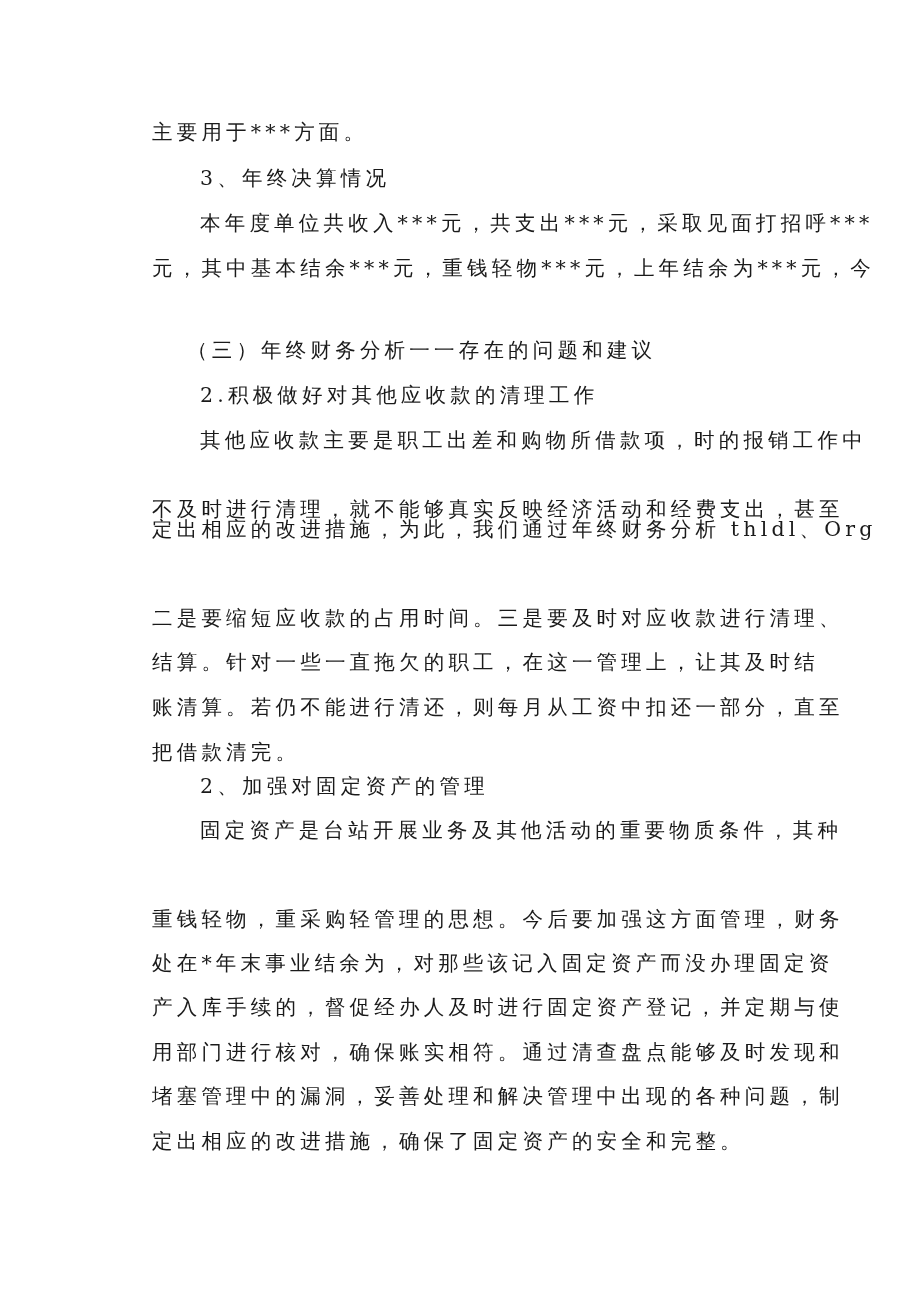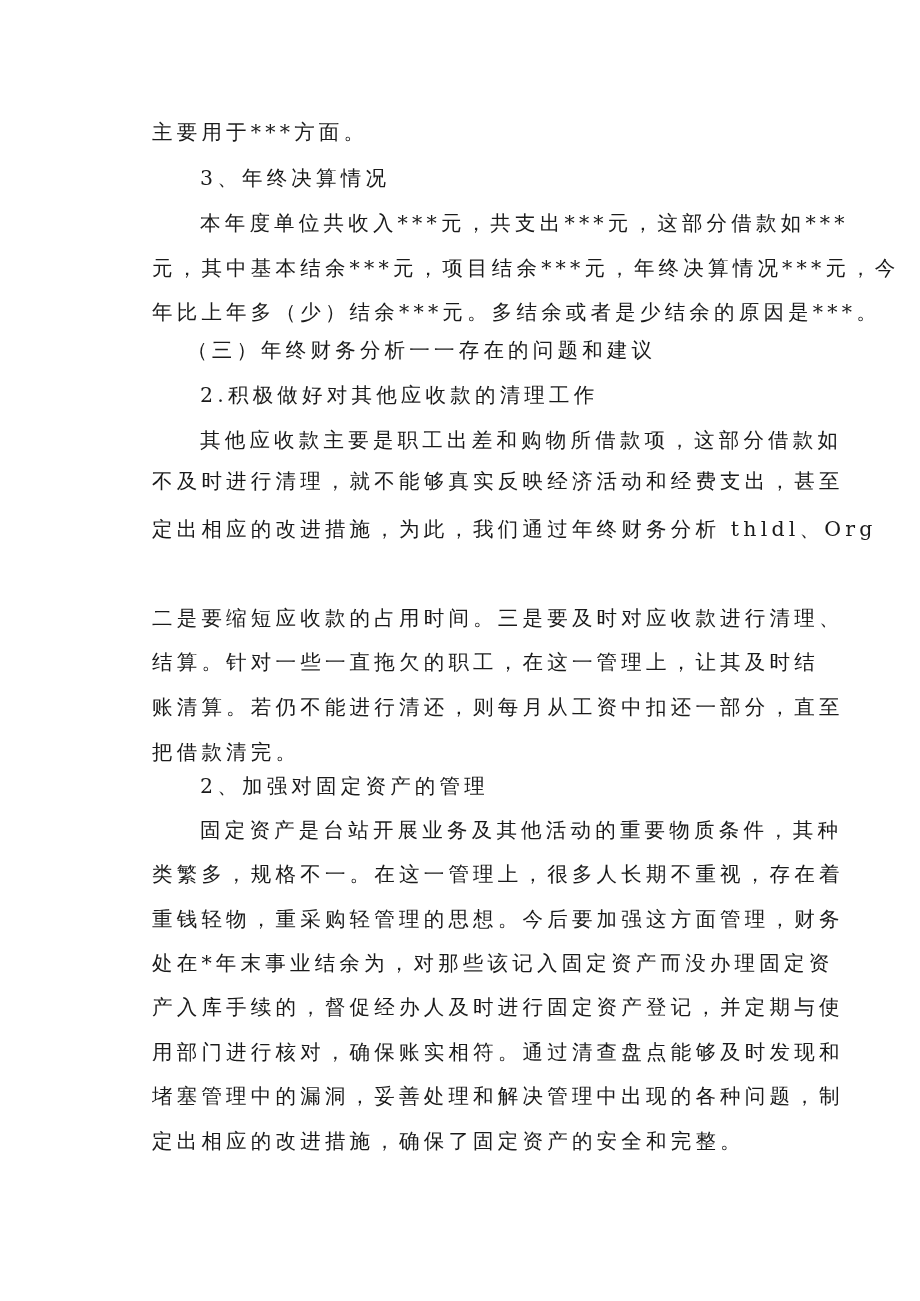--- a/index.html
+++ b/index.html
@@ -45,7 +45,7 @@
 <div class="page">
   <div class="line" style="top:117px">主要用于***方面。</div>
   <div class="line indent2" style="top:163px">3、年终决算情况</div>
-  <div class="line indent2" style="top:208px">本年度单位共收入***元，共支出***元，这部分借款如***</div>
+  <div class="line indent2" style="top:208px">本年度单位共收入***元，共支出***元，采取见面打招呼***</div>
   <div class="line" style="top:253px">元，其中基本结余***元，项目结余***元，年终决算情况***元，今</div>
   <div class="line" style="top:297px">年比上年多（少）结余***元。多结余或者是少结余的原因是***。</div>
   <div class="line indent" style="top:335px">（三）年终财务分析一一存在的问题和建议</div>

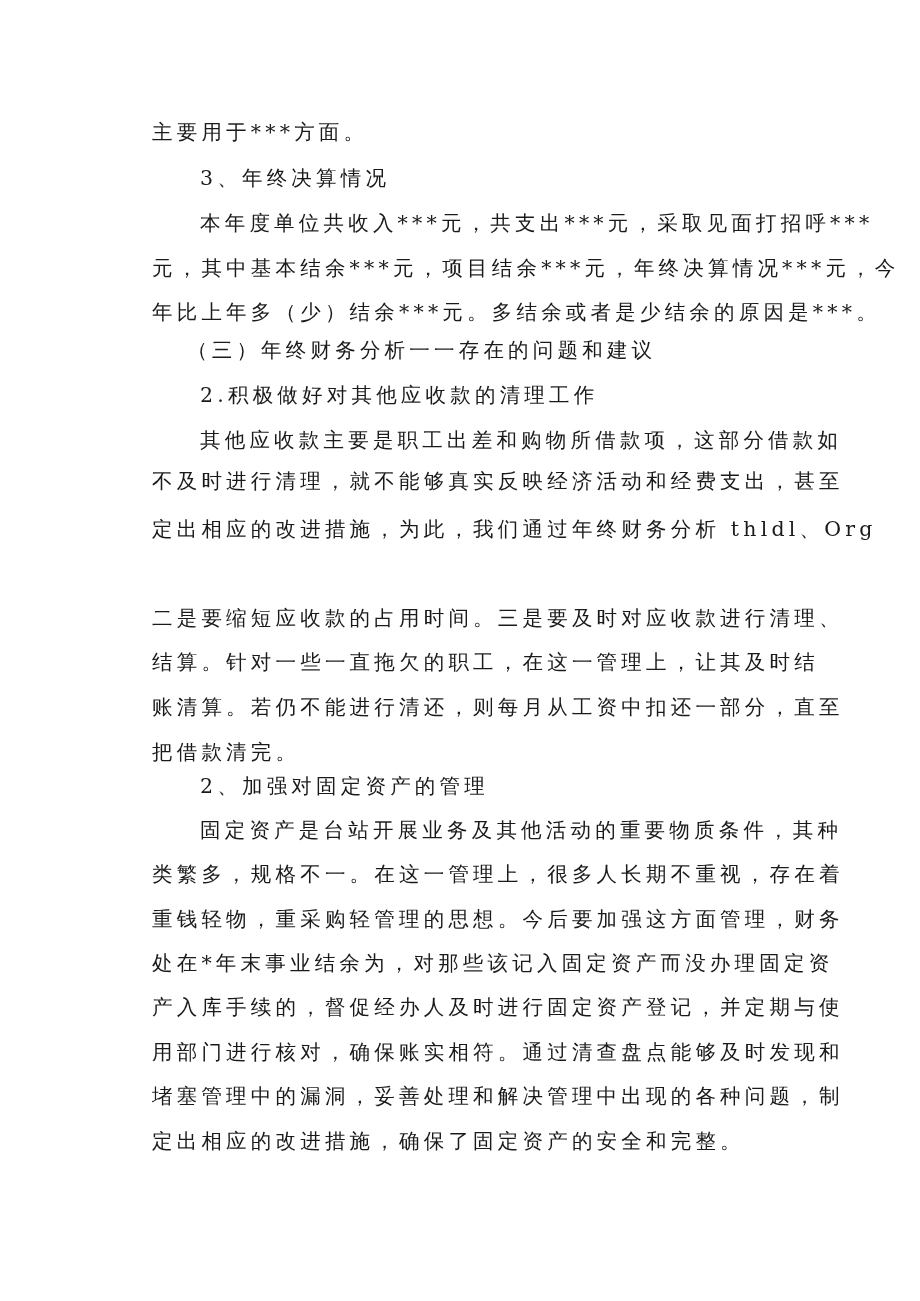--- a/index.html
+++ b/index.html
@@ -46,7 +46,7 @@
   <div class="line" style="top:117px">主要用于***方面。</div>
   <div class="line indent2" style="top:163px">3、年终决算情况</div>
   <div class="line indent2" style="top:208px">本年度单位共收入***元，共支出***元，采取见面打招呼***</div>
-  <div class="line" style="top:253px">元，其中基本结余***元，项目结余***元，年终决算情况***元，今</div>
+  <div class="line" style="top:253px">元，其中基本结余***元，重钱轻物***元，上年结余为***元，今</div>
   <div class="line" style="top:297px">年比上年多（少）结余***元。多结余或者是少结余的原因是***。</div>
   <div class="line indent" style="top:335px">（三）年终财务分析一一存在的问题和建议</div>
   <div class="line indent2" style="top:380px">2.积极做好对其他应收款的清理工作</div>

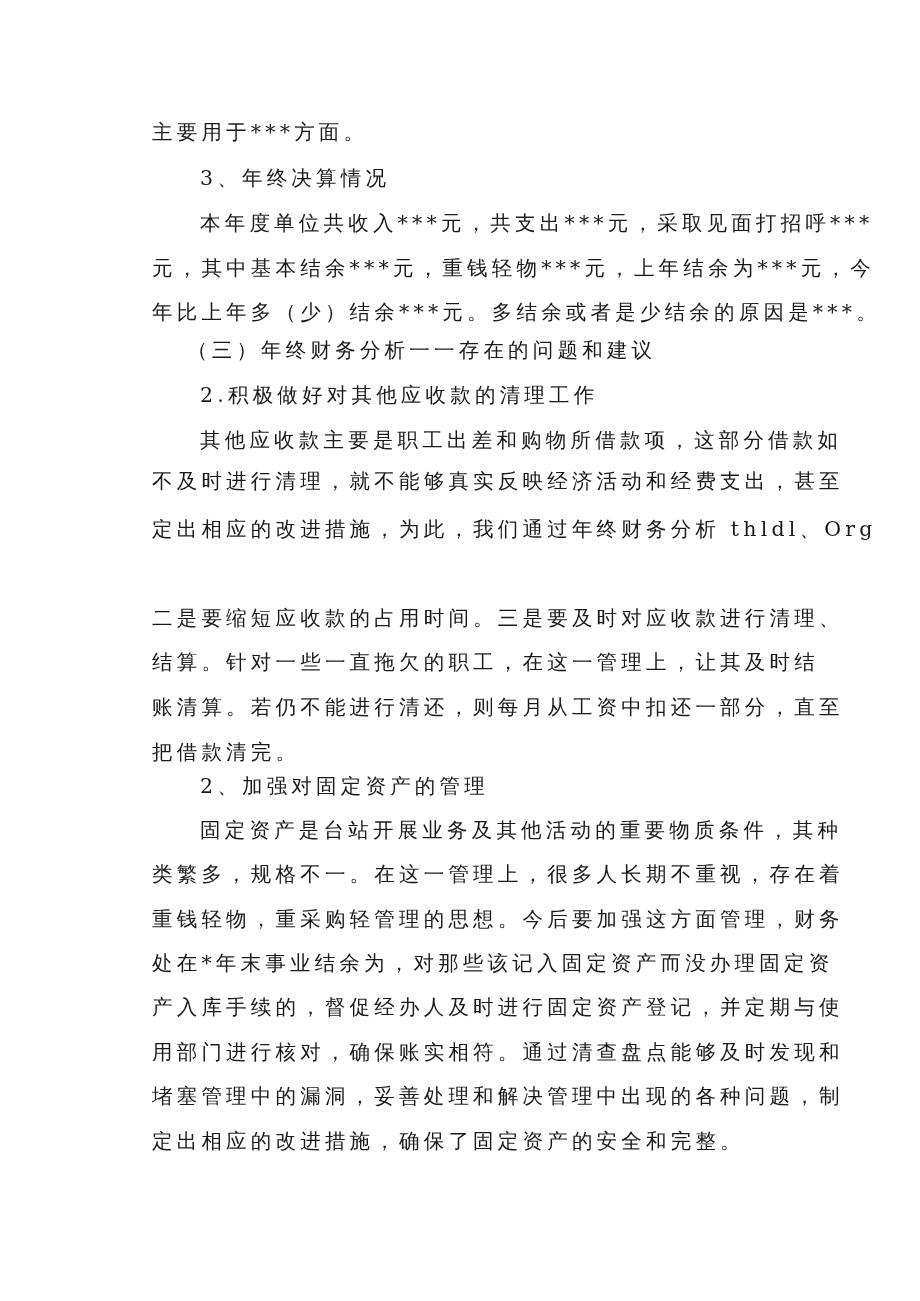--- a/index.html
+++ b/index.html
@@ -47,7 +47,6 @@
   <div class="line indent2" style="top:163px">3、年终决算情况</div>
   <div class="line indent2" style="top:208px">本年度单位共收入***元，共支出***元，采取见面打招呼***</div>
   <div class="line" style="top:253px">元，其中基本结余***元，重钱轻物***元，上年结余为***元，今</div>
-  <div class="line" style="top:297px">年比上年多（少）结余***元。多结余或者是少结余的原因是***。</div>
   <div class="line indent" style="top:335px">（三）年终财务分析一一存在的问题和建议</div>
   <div class="line indent2" style="top:380px">2.积极做好对其他应收款的清理工作</div>
   <div class="line indent2" style="top:425px">其他应收款主要是职工出差和购物所借款项，这部分借款如</div>

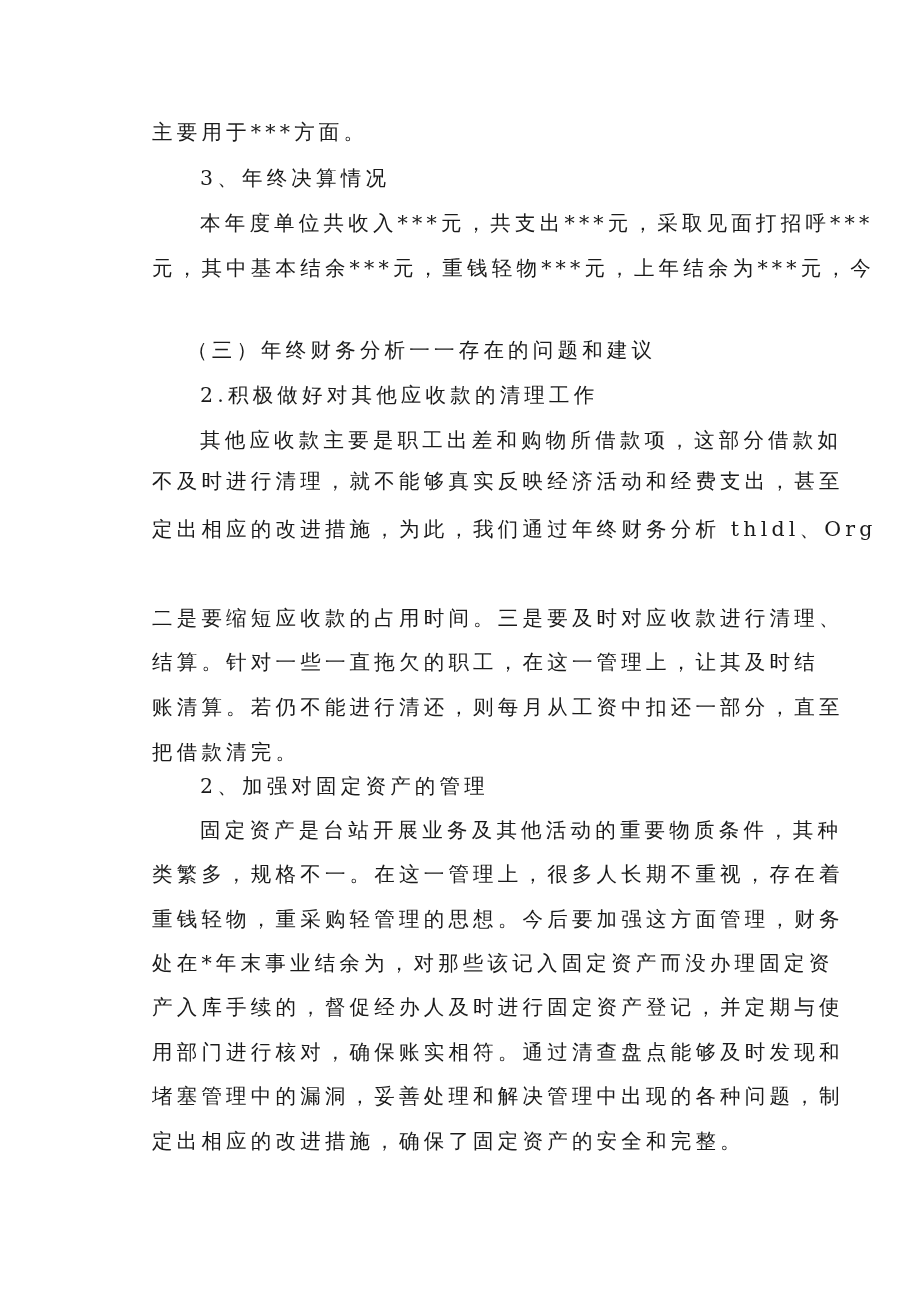--- a/index.html
+++ b/index.html
@@ -49,7 +49,7 @@
   <div class="line" style="top:253px">元，其中基本结余***元，重钱轻物***元，上年结余为***元，今</div>
   <div class="line indent" style="top:335px">（三）年终财务分析一一存在的问题和建议</div>
   <div class="line indent2" style="top:380px">2.积极做好对其他应收款的清理工作</div>
-  <div class="line indent2" style="top:425px">其他应收款主要是职工出差和购物所借款项，这部分借款如</div>
+  <div class="line indent2" style="top:425px">其他应收款主要是职工出差和购物所借款项，时的报销工作中</div>
   <div class="line" style="top:466px">不及时进行清理，就不能够真实反映经济活动和经费支出，甚至</div>
   <div class="line" style="top:514px">定出相应的改进措施，为此，我们通过年终财务分析 thldl、Org</div>
   <div class="line" style="top:603px">二是要缩短应收款的占用时间。三是要及时对应收款进行清理、</div>

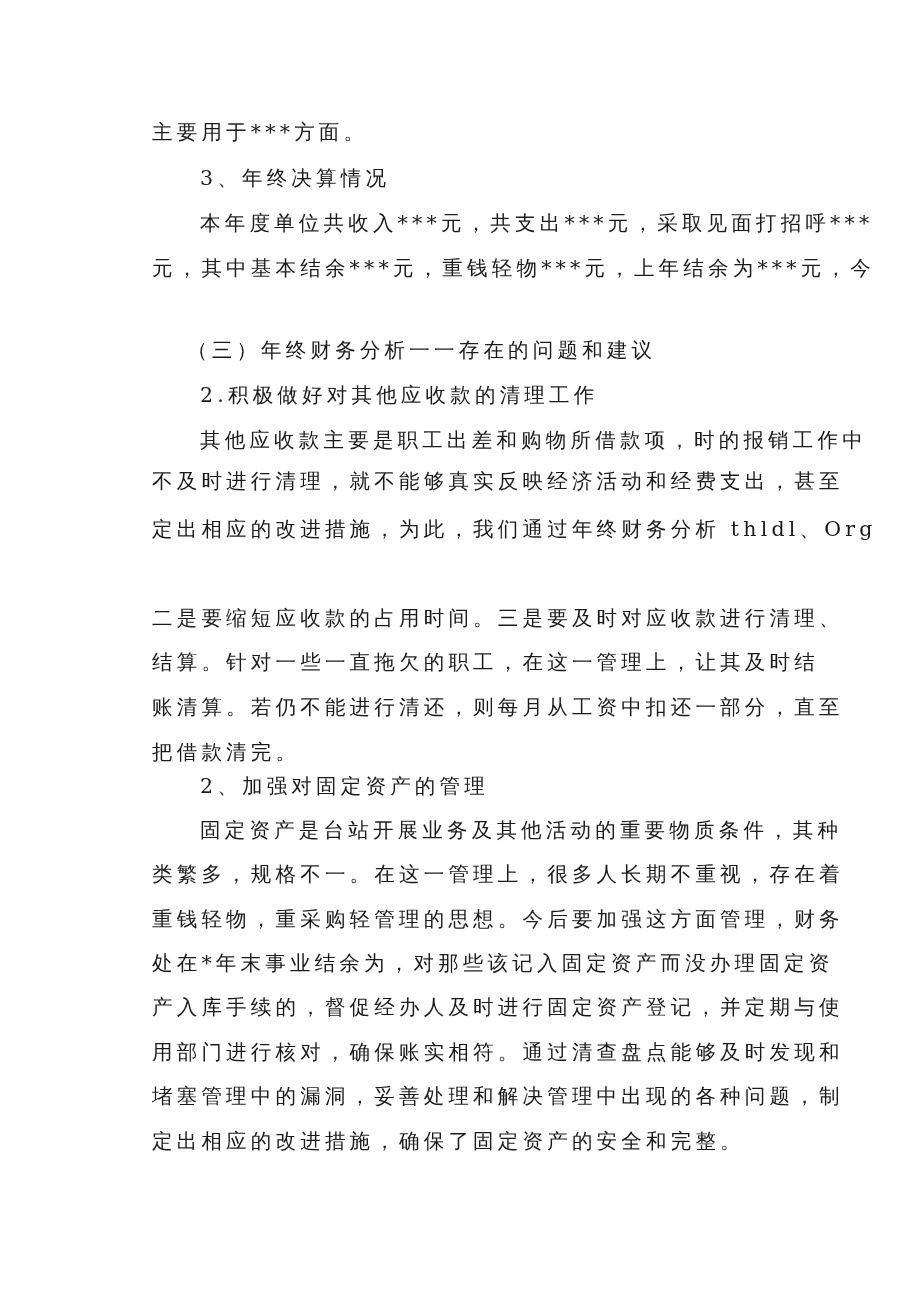--- a/index.html
+++ b/index.html
@@ -50,7 +50,7 @@
   <div class="line indent" style="top:335px">（三）年终财务分析一一存在的问题和建议</div>
   <div class="line indent2" style="top:380px">2.积极做好对其他应收款的清理工作</div>
   <div class="line indent2" style="top:425px">其他应收款主要是职工出差和购物所借款项，时的报销工作中</div>
-  <div class="line" style="top:466px">不及时进行清理，就不能够真实反映经济活动和经费支出，甚至</div>
+  <div class="line" style="top:494px">不及时进行清理，就不能够真实反映经济活动和经费支出，甚至</div>
   <div class="line" style="top:514px">定出相应的改进措施，为此，我们通过年终财务分析 thldl、Org</div>
   <div class="line" style="top:603px">二是要缩短应收款的占用时间。三是要及时对应收款进行清理、</div>
   <div class="line" style="top:647px">结算。针对一些一直拖欠的职工，在这一管理上，让其及时结</div>

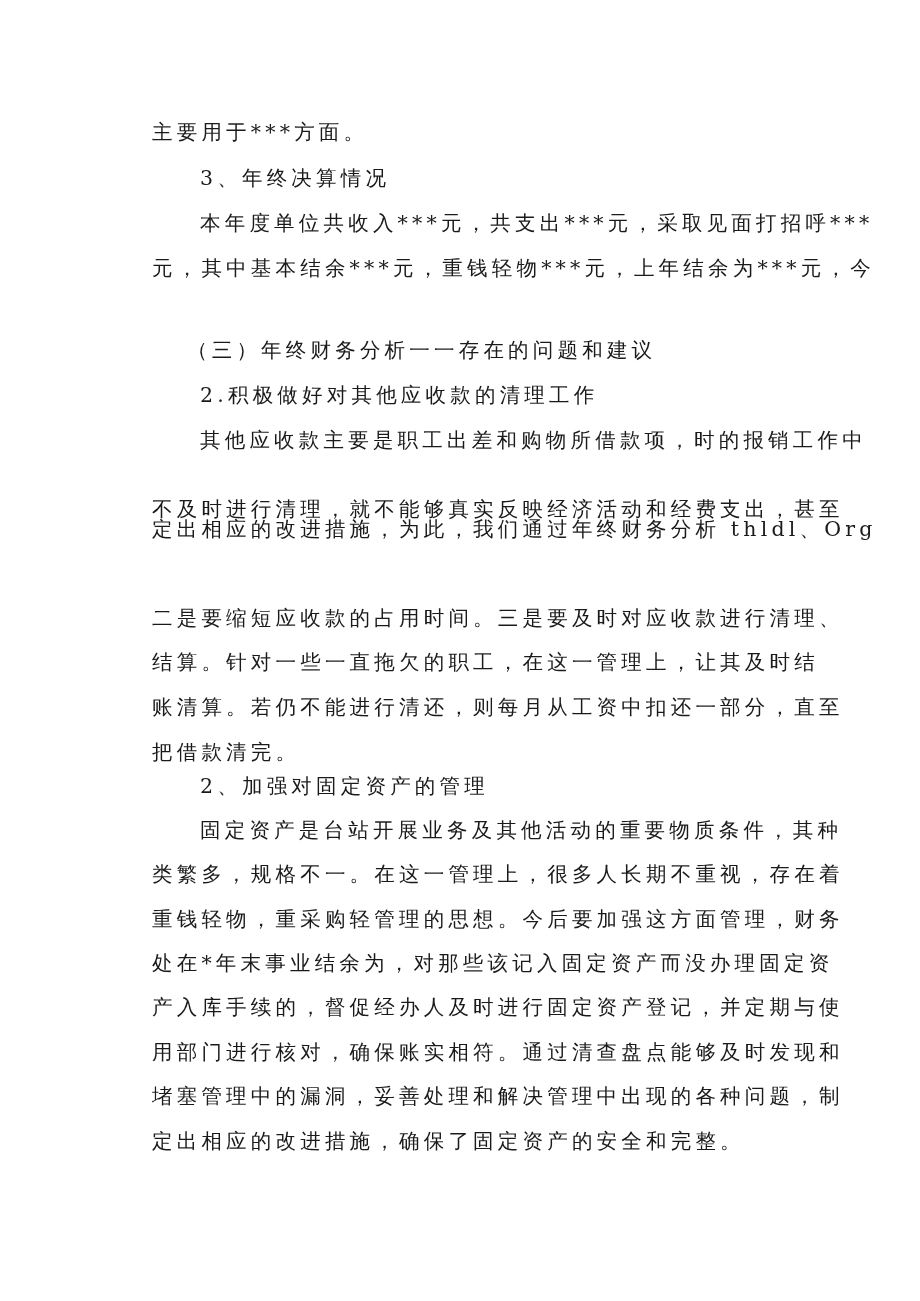--- a/index.html
+++ b/index.html
@@ -58,7 +58,6 @@
   <div class="line" style="top:737px">把借款清完。</div>
   <div class="line indent2" style="top:771px">2、加强对固定资产的管理</div>
   <div class="line indent2" style="top:815px">固定资产是台站开展业务及其他活动的重要物质条件，其种</div>
-  <div class="line" style="top:859px">类繁多，规格不一。在这一管理上，很多人长期不重视，存在着</div>
   <div class="line" style="top:904px">重钱轻物，重采购轻管理的思想。今后要加强这方面管理，财务</div>
   <div class="line" style="top:948px">处在*年末事业结余为，对那些该记入固定资产而没办理固定资</div>
   <div class="line" style="top:992px">产入库手续的，督促经办人及时进行固定资产登记，并定期与使</div>

